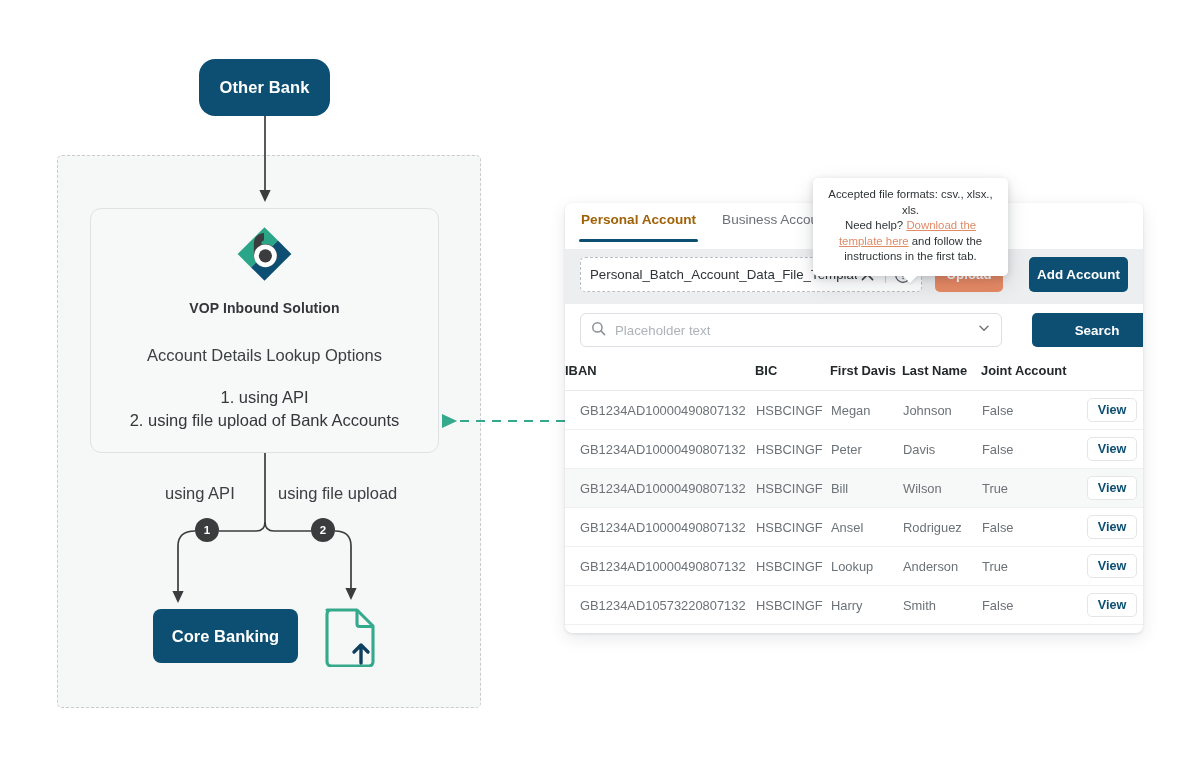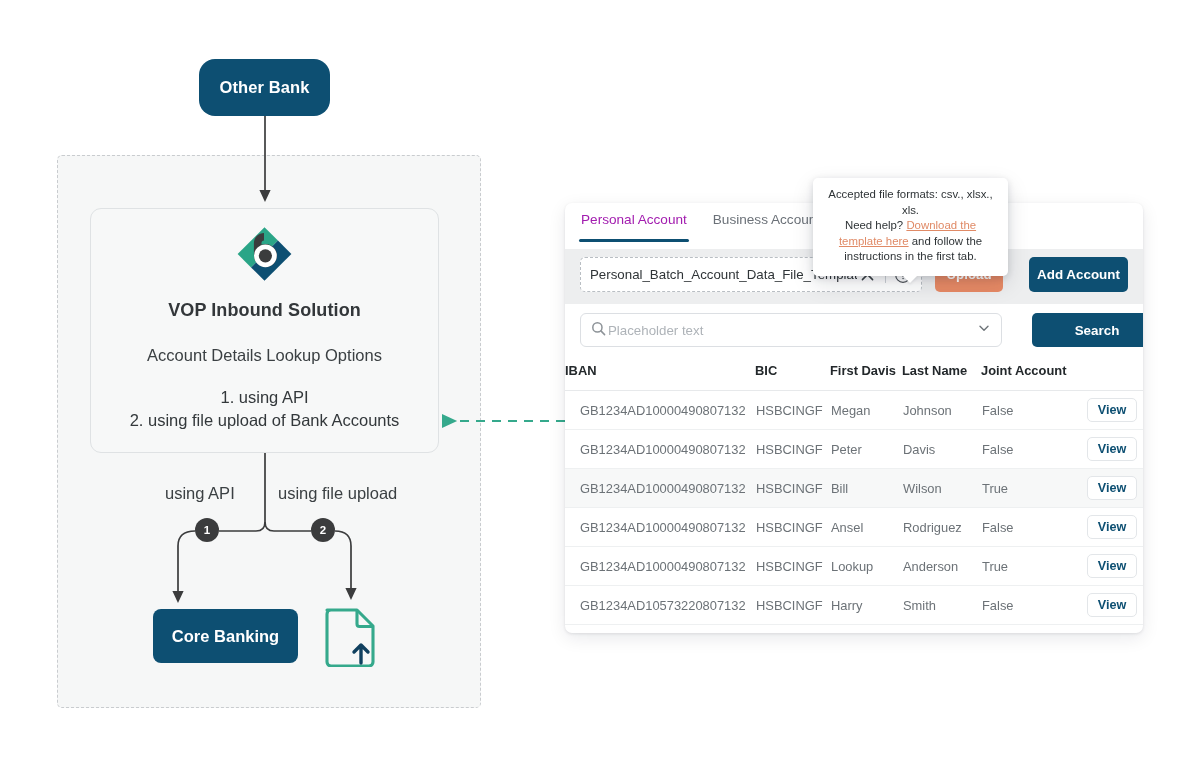--- a/index.html
+++ b/index.html
@@ -85,7 +85,7 @@
     position:relative; font-size:13.6px; padding:9px 2px 9px 2px;
     color:#6b7178; font-weight:400; cursor:pointer; white-space:nowrap;
   }
-  .tab.active { color:#a21caf; font-weight:400; }
+  .tab.active { color:#a16207; font-weight:700; }
   .tab.active::after {
     content:""; position:absolute; left:0; right:0; bottom:-6px;
     height:2.6px; background:#0d4f72; border-radius:2px;

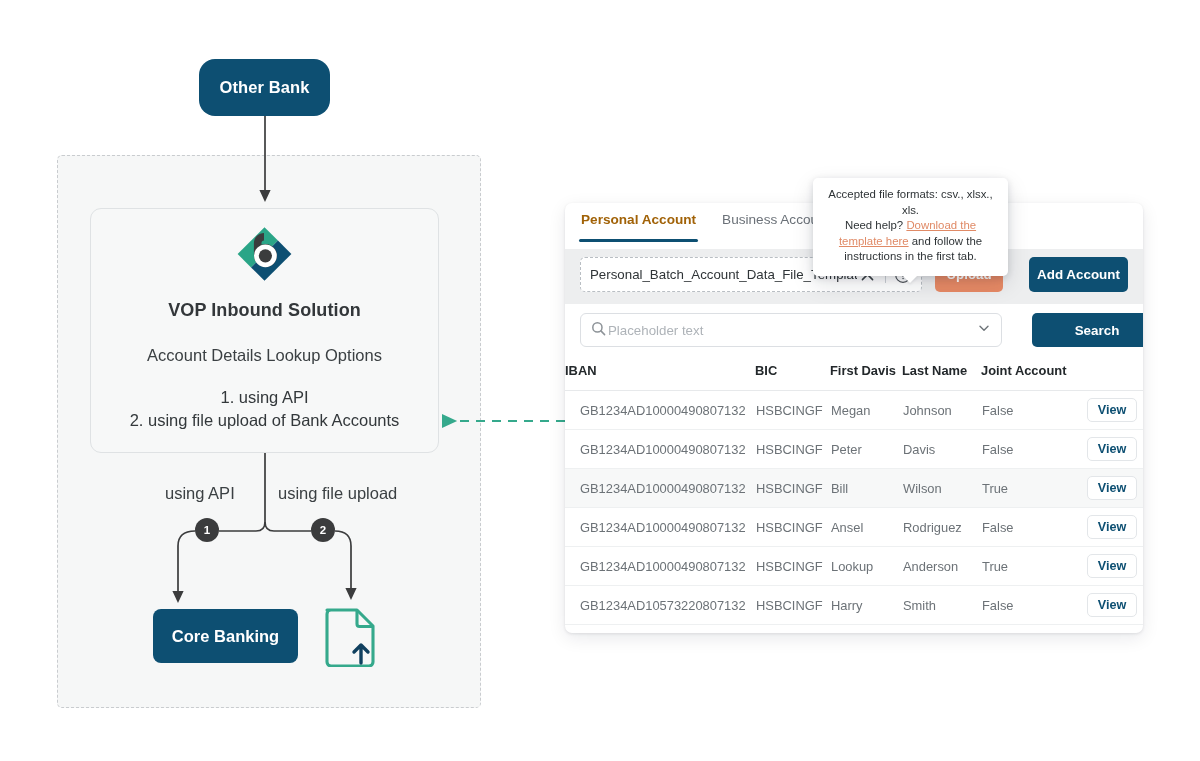--- a/index.html
+++ b/index.html
@@ -32,7 +32,7 @@
   .vop-logo { position:absolute; left:237px; top:225px; width:55px; height:58px; }
   .vop-title {
     position:absolute; left:90px; top:300px; width:349px;
-    text-align:center; font-size:18px; font-weight:700; color:#33373a;
+    text-align:center; font-size:14px; font-weight:700; color:#33373a;
     letter-spacing:.1px;
   }
   .vop-sub {

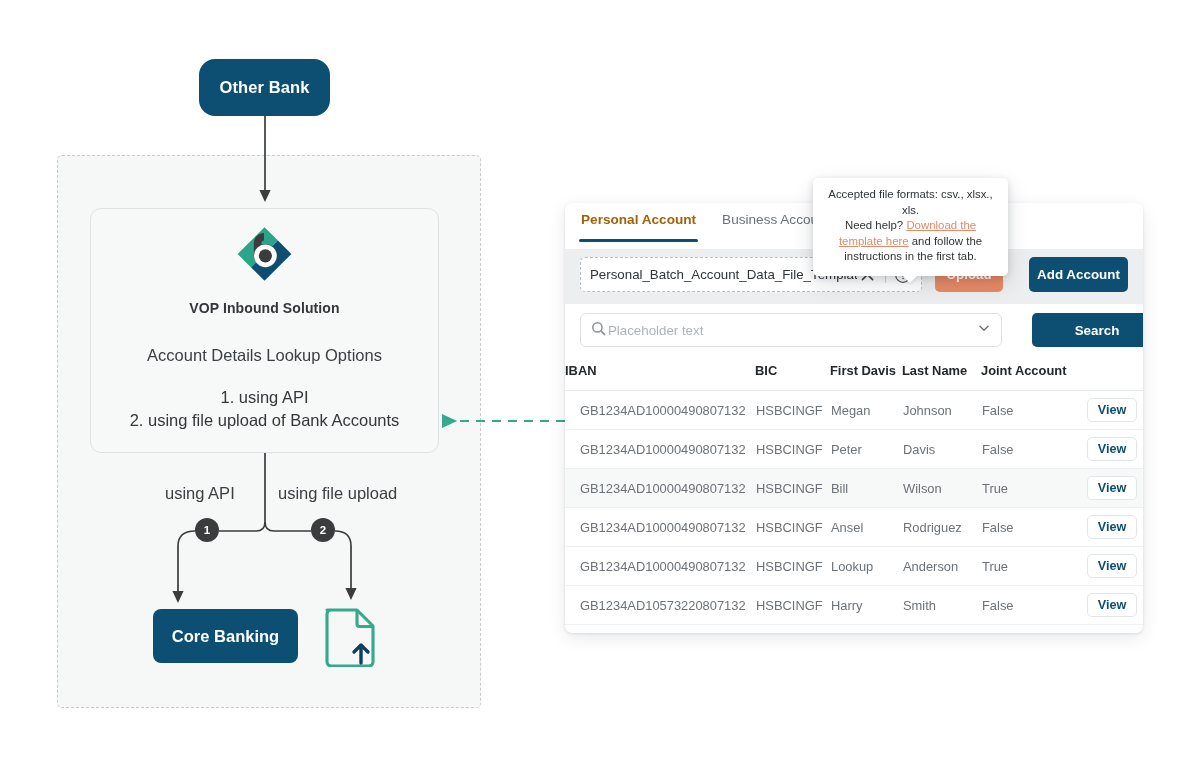--- a/index.html
+++ b/index.html
@@ -124,7 +124,7 @@
     border:1.3px solid #dcdfe3; border-radius:6px; background:#fff;
     display:flex; align-items:center; padding:0 10px;
   }
-  .search-ph { font-size:13.3px; color:#aeb3b8; margin-left:2px; flex:1; }
+  .search-ph { font-size:13.3px; color:#aeb3b8; margin-left:9px; flex:1; }
   .search-btn {
     position:absolute; left:452px; top:0; width:130px; height:34px;
     background:#0d4f72; color:#fff; border:none; border-radius:5px;

